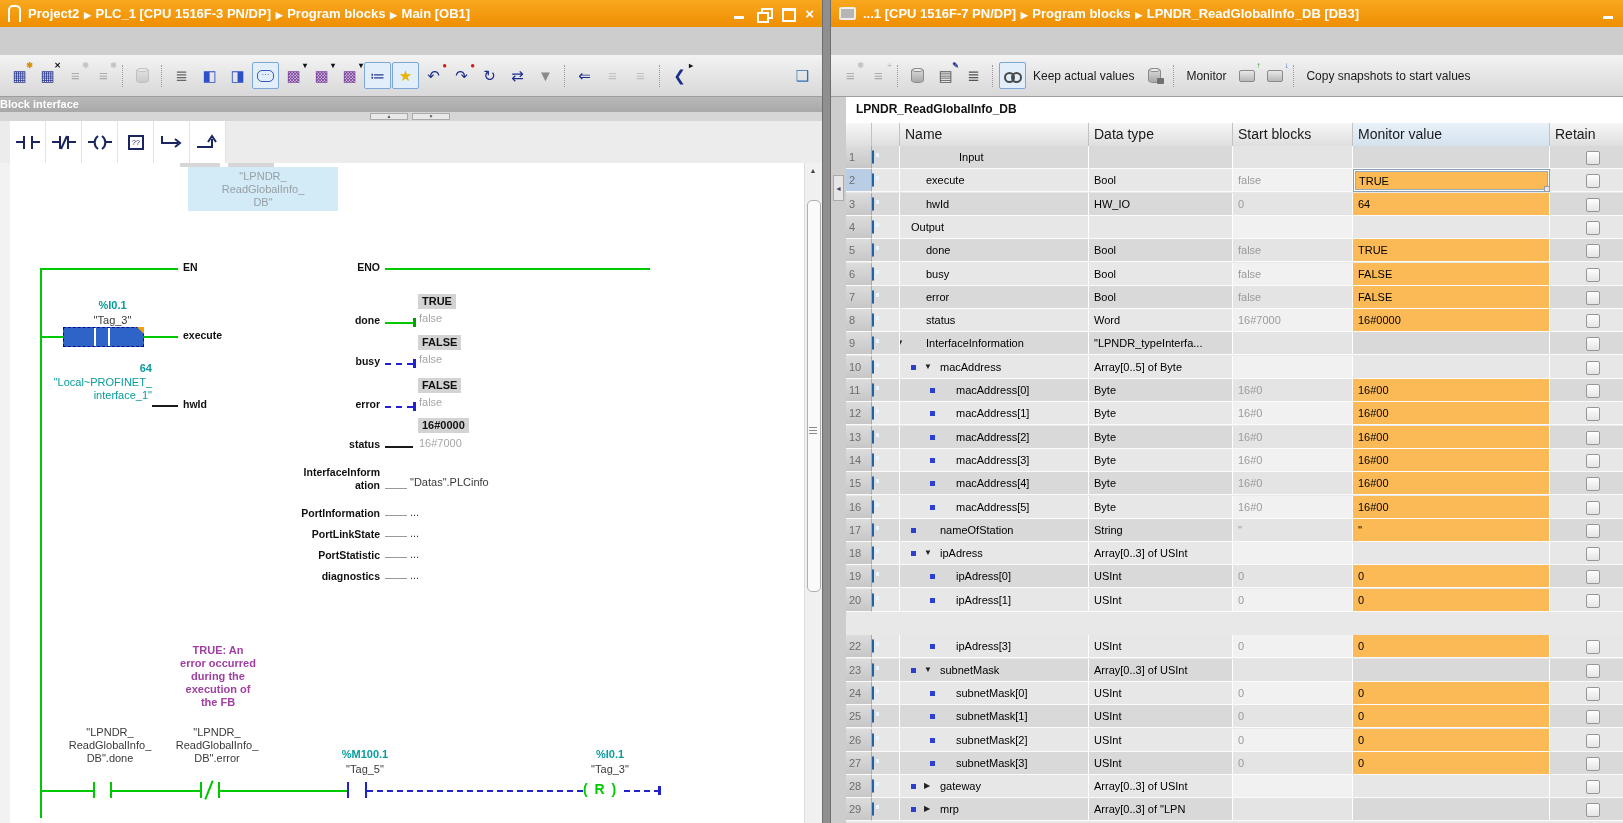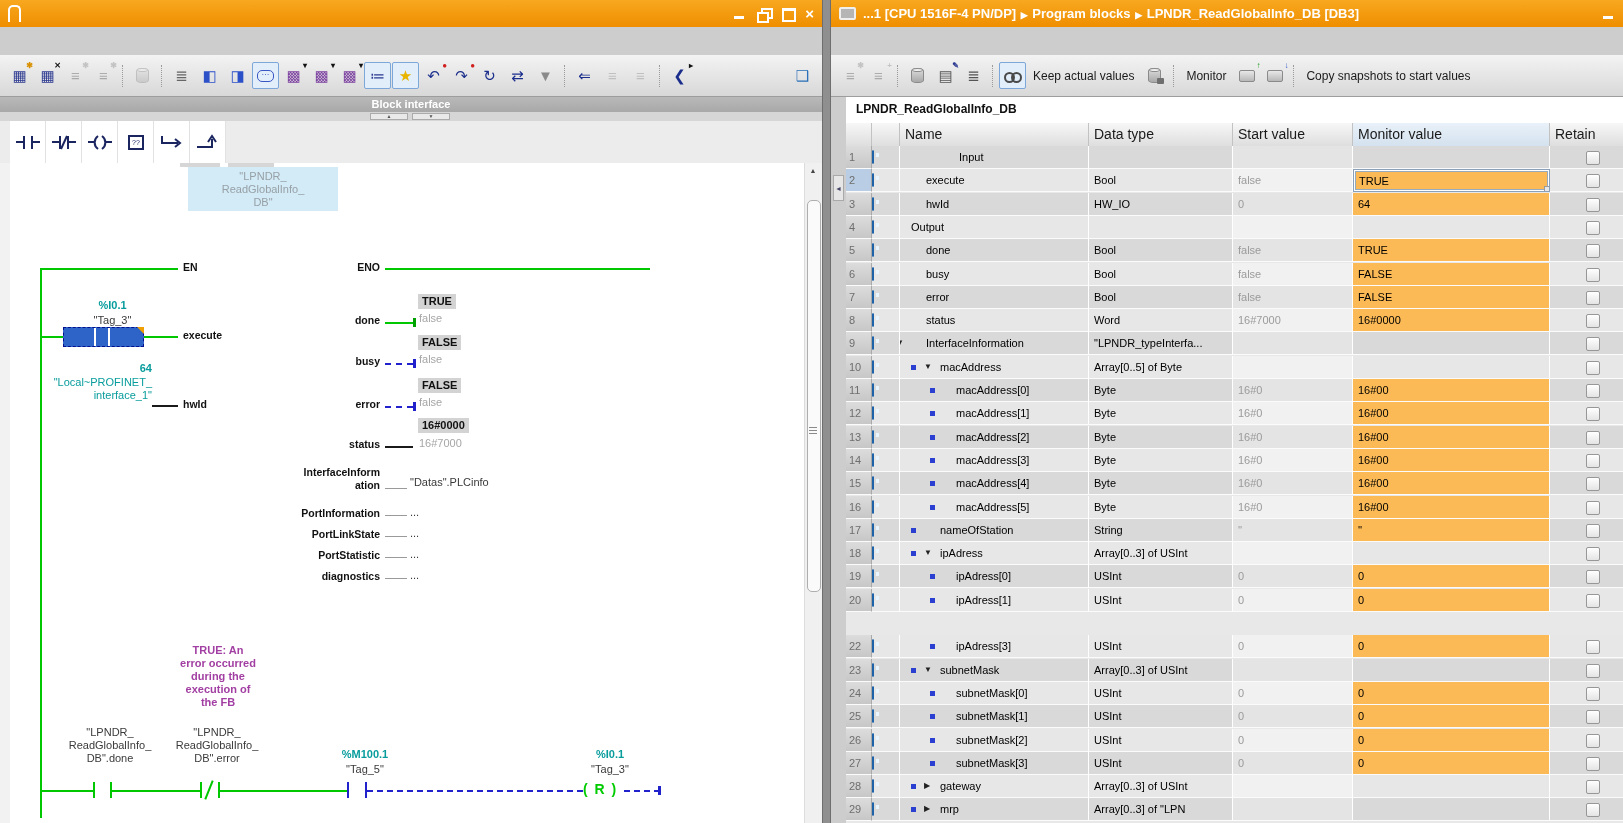--- a/index.html
+++ b/index.html
@@ -126,6 +126,7 @@
 <div class="win" id="lw">
   <div class="tbar">
     <span class="clipicon"></span>
+    <span id="lw-crumbs"><span> Project2 </span><span class="crumbsep">▶</span><span> PLC_1 [CPU 1516F-3 PN/DP] </span><span class="crumbsep">▶</span><span> Program blocks </span><span class="crumbsep">▶</span><span> Main [OB1] </span></span>
     <span class="winbtns">
       <span class="wb wb-min"></span>
       <span class="wb wb-float"></span>

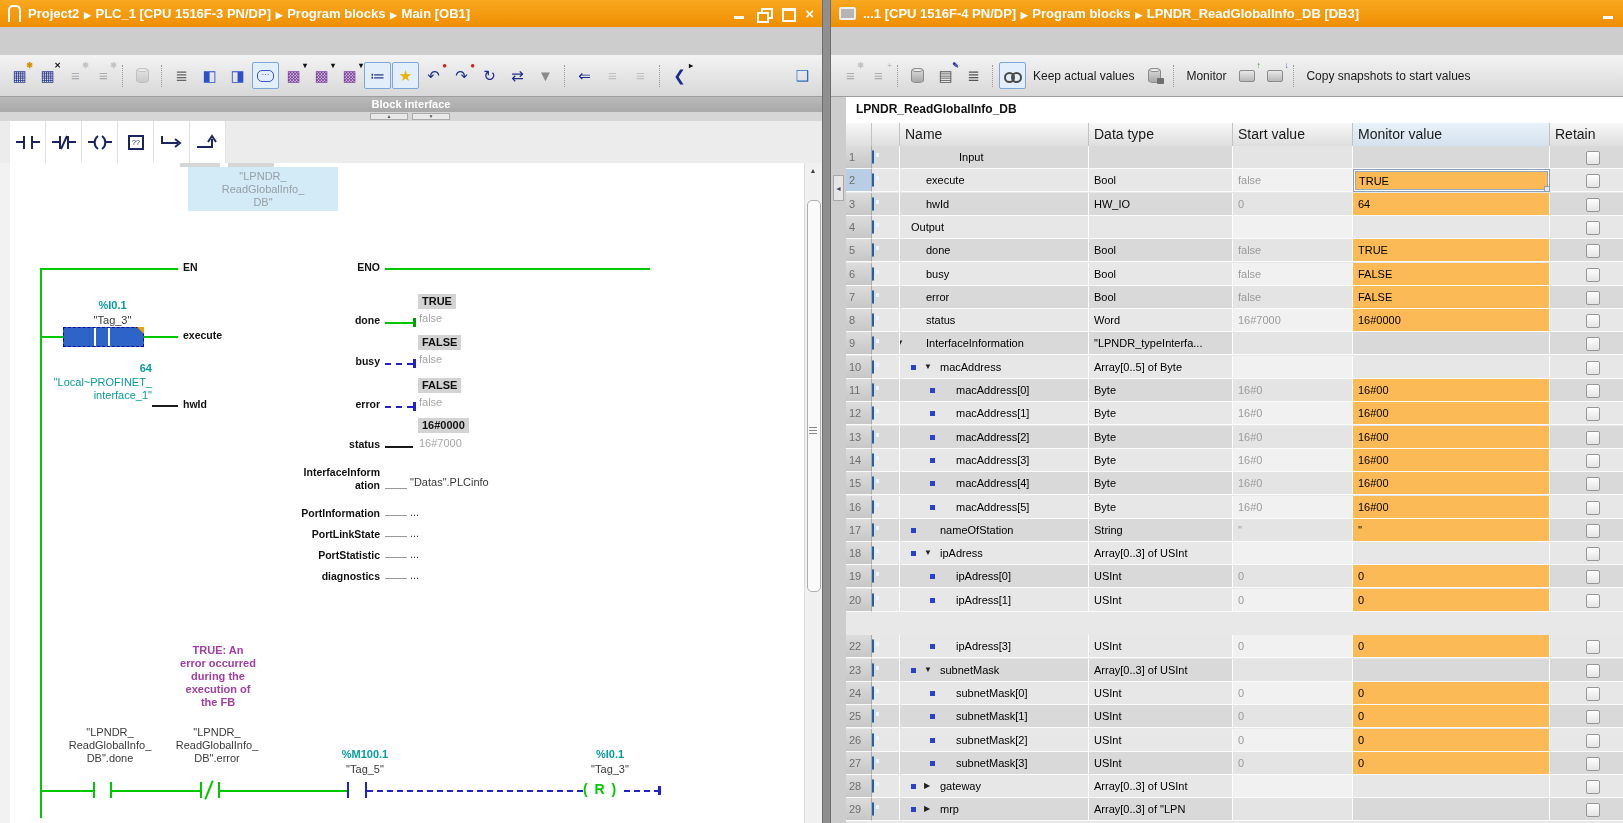--- a/index.html
+++ b/index.html
@@ -373,7 +373,7 @@
 <div class="win" id="rw">
   <div class="tbar">
     <span class="dbwicon"></span>
-    <span id="rw-crumbs"><span> ...1 [CPU 1516F-4 PN/DP] </span><span class="crumbsep">▶</span><span> Program blocks </span><span class="crumbsep">▶</span><span> LPNDR_ReadGlobalInfo_DB [DB3] </span></span>
+    <span id="rw-crumbs"><span> ...1 [CPU 1516F-7 PN/DP] </span><span class="crumbsep">▶</span><span> Program blocks </span><span class="crumbsep">▶</span><span> LPNDR_ReadGlobalInfo_DB [DB3] </span></span>
     <span class="winbtns">
         <span class="wb wb-min"></span>
       </span>

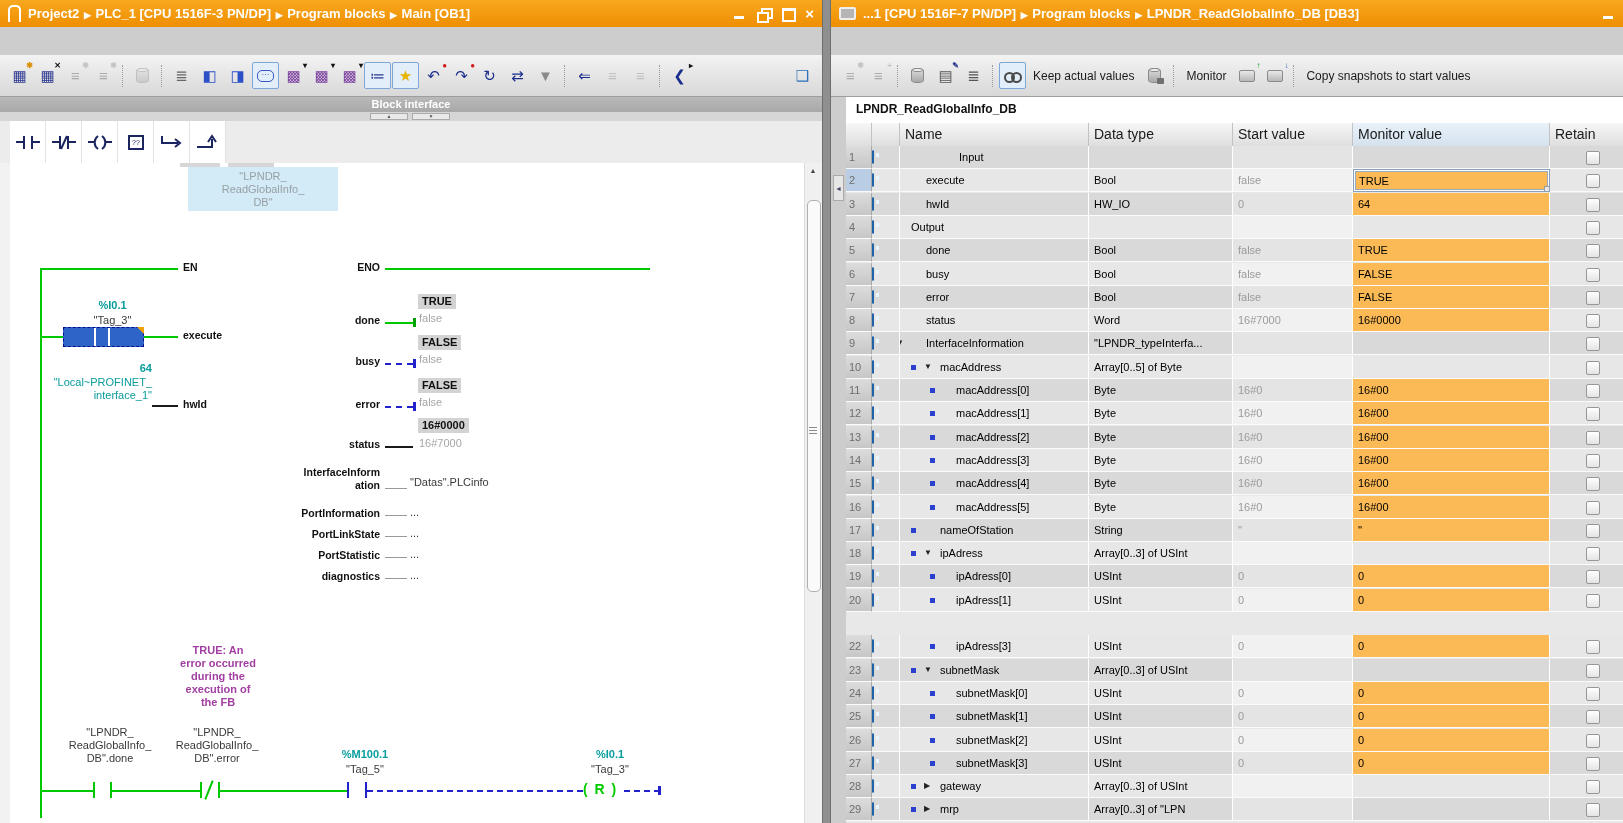--- a/index.html
+++ b/index.html
@@ -47,7 +47,7 @@
 
   
   .blockbar{position:absolute;top:97px;height:24px;left:0;right:0;background:linear-gradient(#b9b9b9,#9e9e9e);
-            color:#fff;font-weight:bold;font-size:11px;text-align:center;line-height:15px}
+            color:#fff;font-weight:bold;font-size:11px;line-height:15px}
   .splitrow{position:absolute;top:112px;height:9px;left:0;right:0;background:#d6d6d6;border-bottom:1px solid #bdbdbd}
   .splitbtn{position:absolute;top:1px;width:38px;height:7px;background:#e9e9e9;border:1px solid #ababab;
             font-size:5px;line-height:5px;text-align:center;color:#555;box-sizing:border-box}

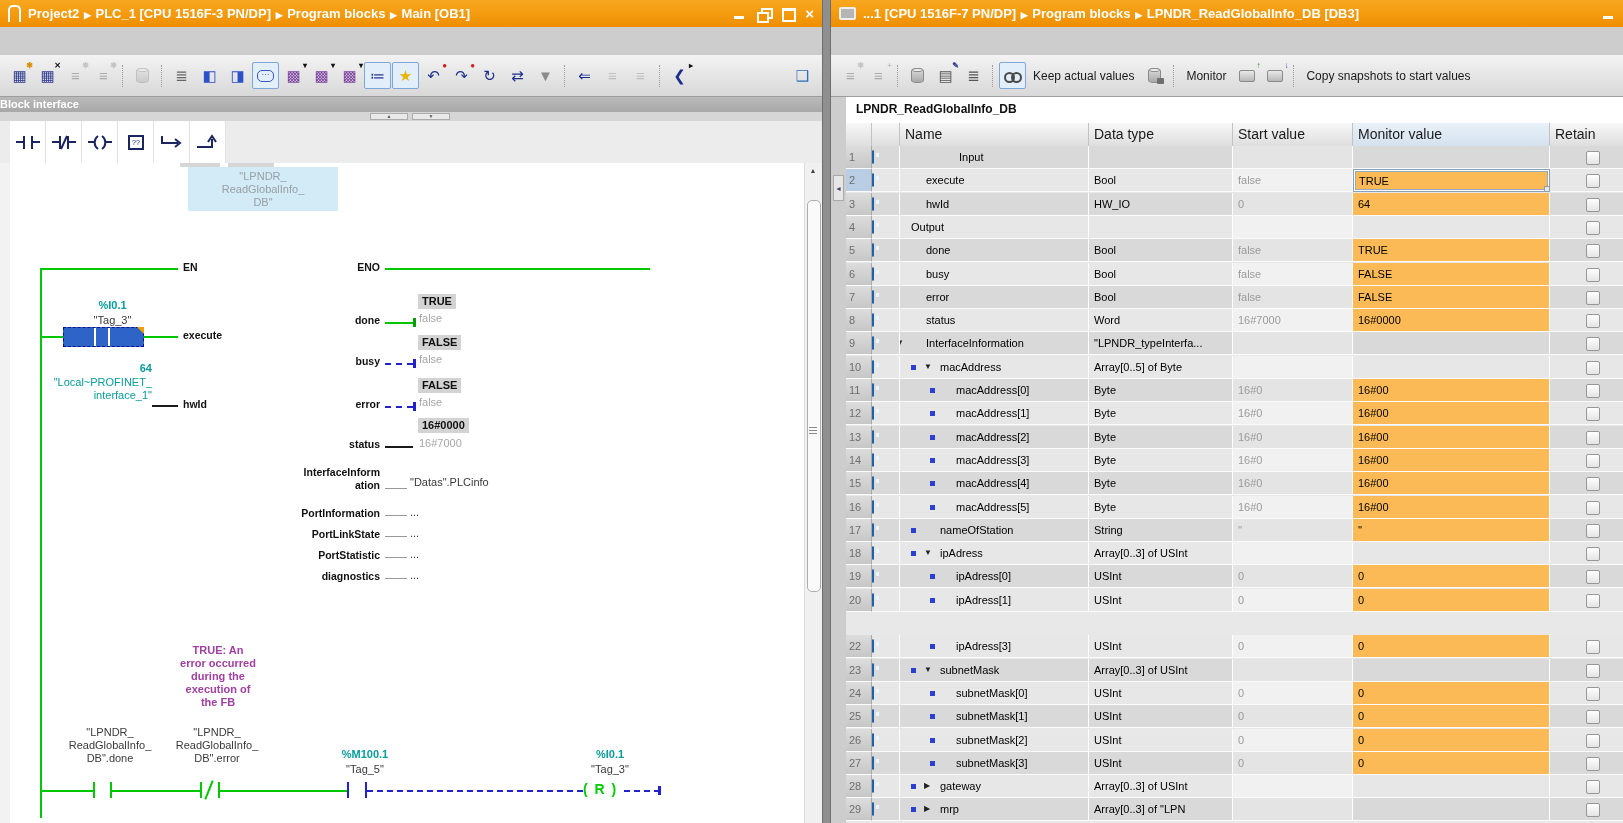--- a/index.html
+++ b/index.html
@@ -430,7 +430,7 @@
       <div class="hcell" style="left:26px;width:28px"></div>
       <div class="hcell" style="left:54px;width:189px">Name</div>
       <div class="hcell" style="left:243px;width:144px">Data type</div>
-      <div class="hcell" style="left:387px;width:120px">Start value</div>
+      <div class="hcell" style="left:387px;width:120px">Start blocks</div>
       <div class="hcell mon" style="left:507px;width:197px">Monitor value</div>
       <div class="hcell" style="left:704px;width:74px;border-right:none">Retain</div>
     </div>

